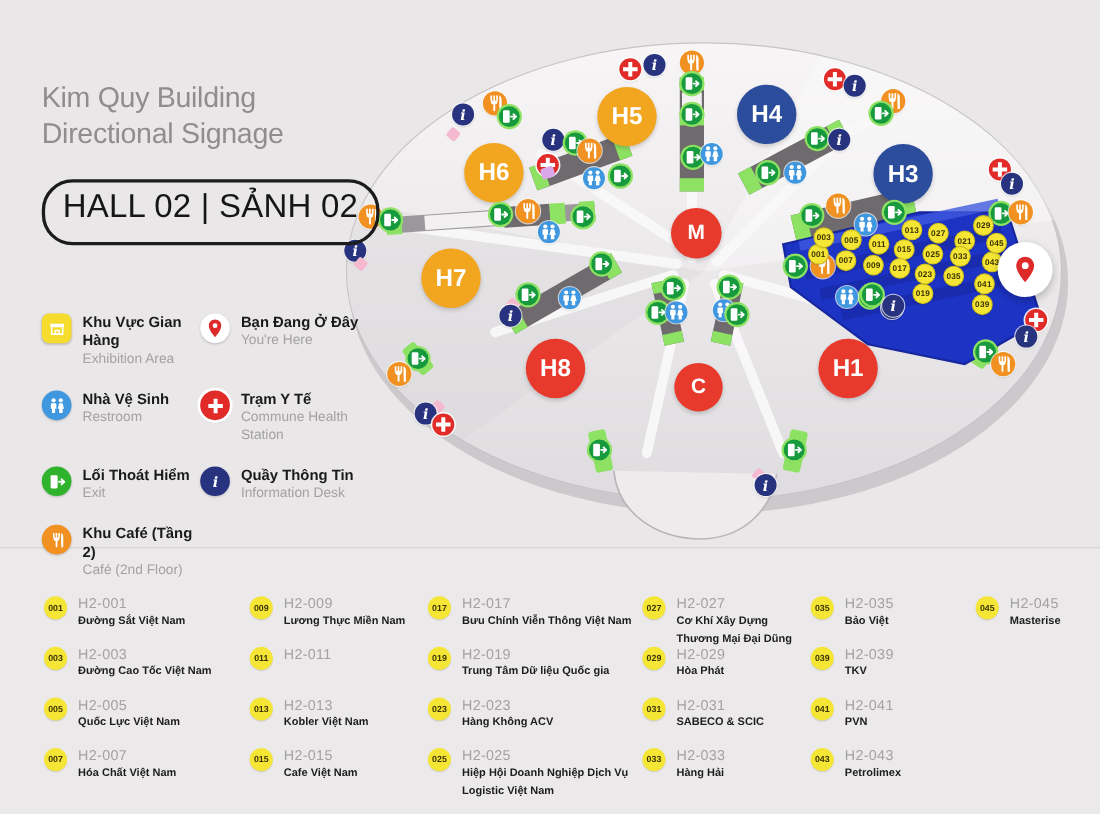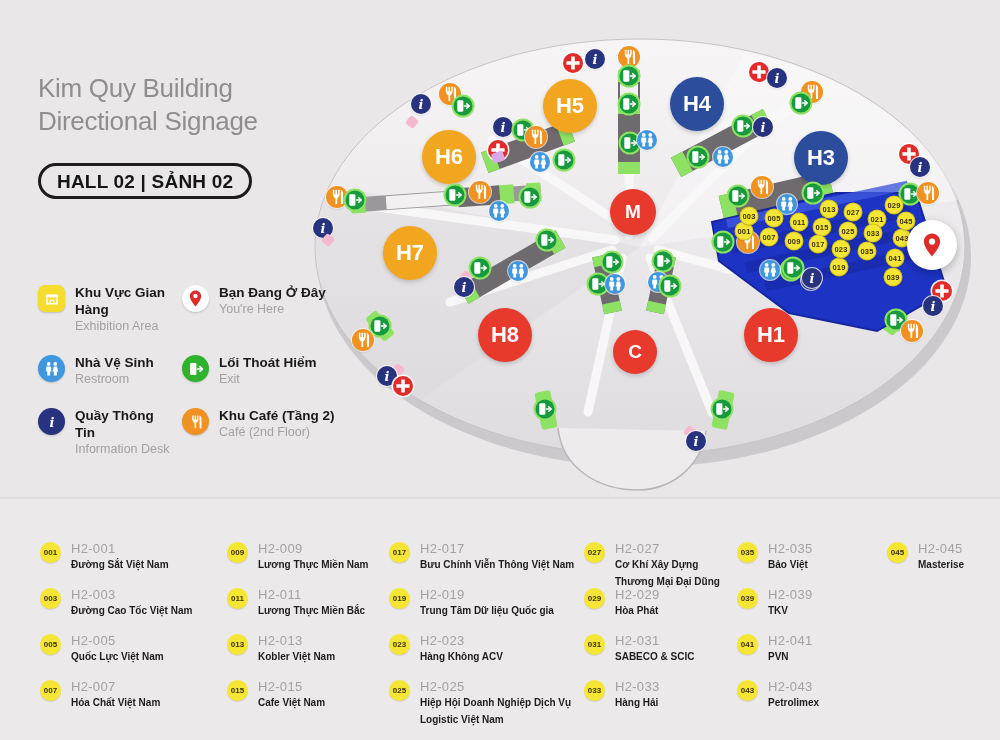--- a/index.html
+++ b/index.html
@@ -14,7 +14,7 @@
   .hdr{position:absolute;left:38px;top:52px;z-index:4;}
   .hdr .t-vi{font-size:31px;font-weight:bold;color:#161616;line-height:38px;letter-spacing:-.5px;}
   .hdr .t-en{margin-top:20px;font-size:26px;color:var(--subtitle-text,#8F8D8E);line-height:33px;letter-spacing:-.3px;}
-  .hall-pill{display:inline-block;margin-top:25px;padding:5px 16px 3px;border:3px solid #1c1c1c;border-radius:28px;font-size:19px;font-weight:bold;color:#161616;letter-spacing:.2px;background:transparent;}
+  .hall-pill{display:inline-block;margin-top:25px;padding:5px 16px 15px;border:3px solid #1c1c1c;border-radius:28px;font-size:30px;font-weight:normal;color:#161616;letter-spacing:.2px;background:transparent;}
 
   
   .legend{position:absolute;left:38px;top:284px;width:306px;display:grid;grid-template-columns:138px 1fr;column-gap:6px;row-gap:20px;z-index:4;}

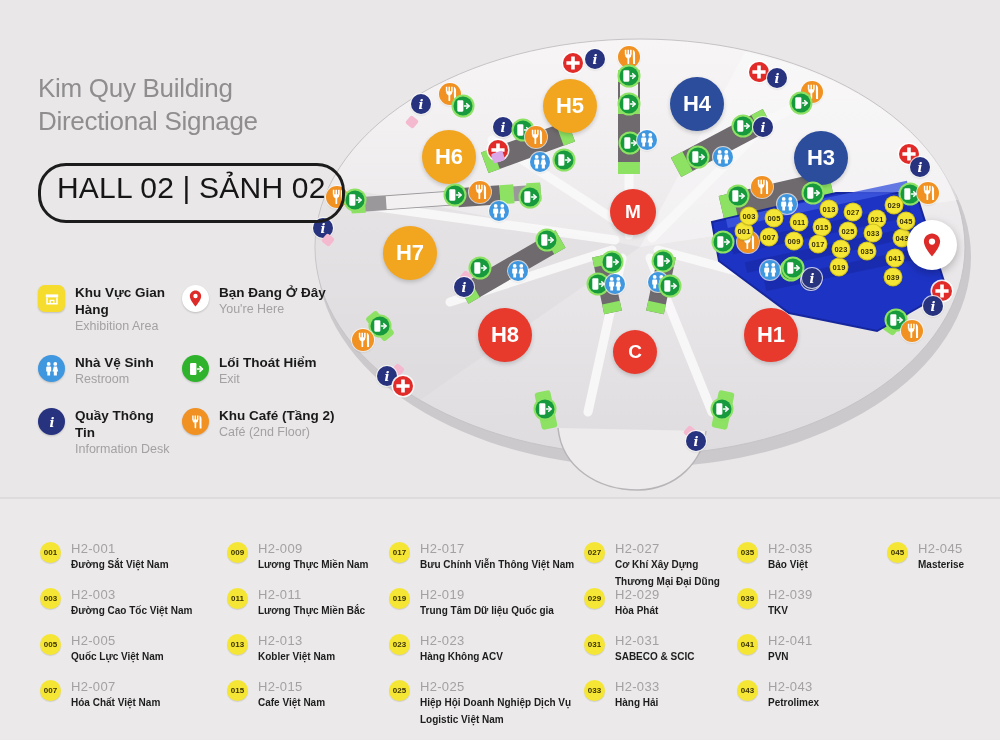--- a/index.html
+++ b/index.html
@@ -220,6 +220,17 @@
         <div class="lg-tx">
           <div class="lg-title">Nhà Vệ Sinh</div>
           <div class="lg-sub">Restroom</div>
+        </div>
+      </div>
+      <div class="lg-item">
+        <div class="lg-ic ic-medical">
+          <svg viewBox="0 0 20 20">
+            <path fill="#fff" d="M8.2 3.4h3.6v4.8h4.8v3.6h-4.8v4.8H8.2v-4.8H3.4V8.2h4.8z"></path>
+          </svg>
+        </div>
+        <div class="lg-tx">
+          <div class="lg-title">Trạm Y Tế</div>
+          <div class="lg-sub">Commune Health Station</div>
         </div>
       </div>
       <div class="lg-item">

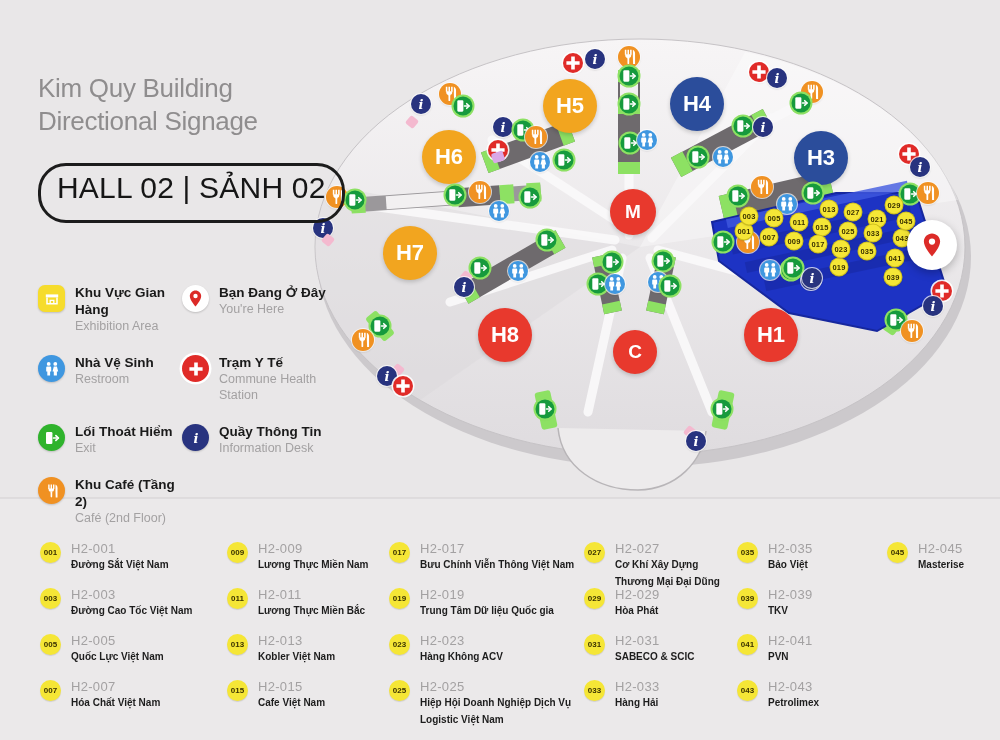--- a/index.html
+++ b/index.html
@@ -812,7 +812,6 @@
           <div class="dir-badge">011</div>
           <div class="dir-tx">
             <div class="dir-code">H2-011</div>
-            <div class="dir-name">Lương Thực Miền Bắc</div>
           </div>
         </div>
         <div class="dir-item">

